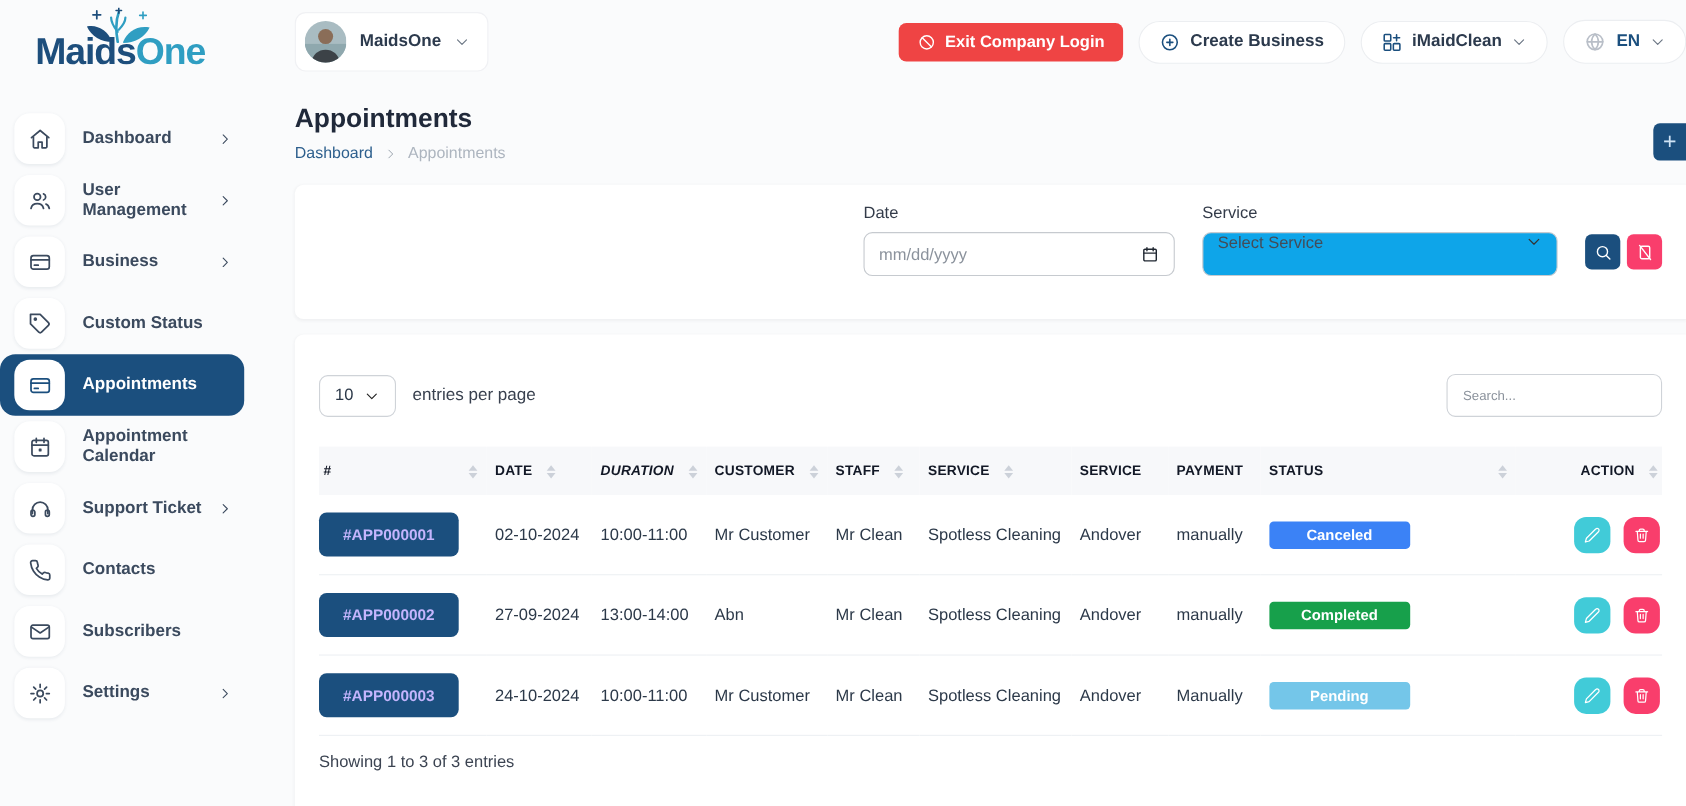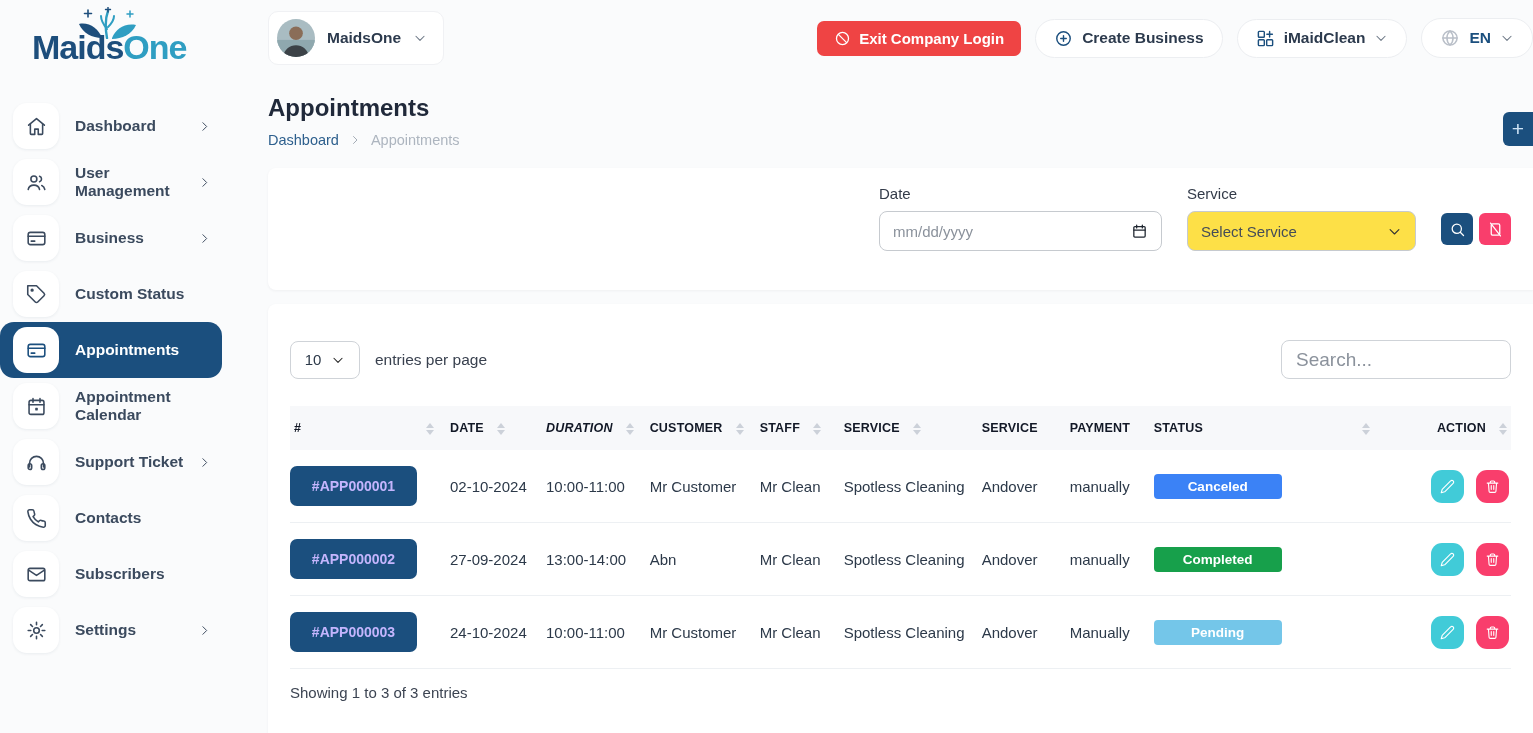--- a/index.html
+++ b/index.html
@@ -64,8 +64,8 @@
   .f-input { width:283px; height:40px; border:1px solid #c6cacf; border-radius:8px; display:flex;
              align-items:center; padding:0 13px; font-size:15px; color:#8b929c; cursor:text; background:#fff; }
   .f-input .cal { margin-left:auto; color:#1f2630; }
-  .f-select { width:229px; height:40px; border:1px solid #c6cacf; border-radius:8px; display:flex;
-              align-items:center; padding:0 13px; font-size:15px; color:#444c58; cursor:pointer; background:#fde047; }
+  .f-select { width:323px; height:40px; border:1px solid #c6cacf; border-radius:8px; display:flex;
+              align-items:flex-start; padding:0 13px; font-size:15px; color:#444c58; cursor:pointer; background:#0ea5e9; }
   .f-select .chev { margin-left:auto; color:#333; }
   .f-btns { display:flex; gap:6px; align-self:flex-start; margin-top:28px; }
   .sq-btn { width:32px; height:32px; border:none; border-radius:6px; display:flex; align-items:center;

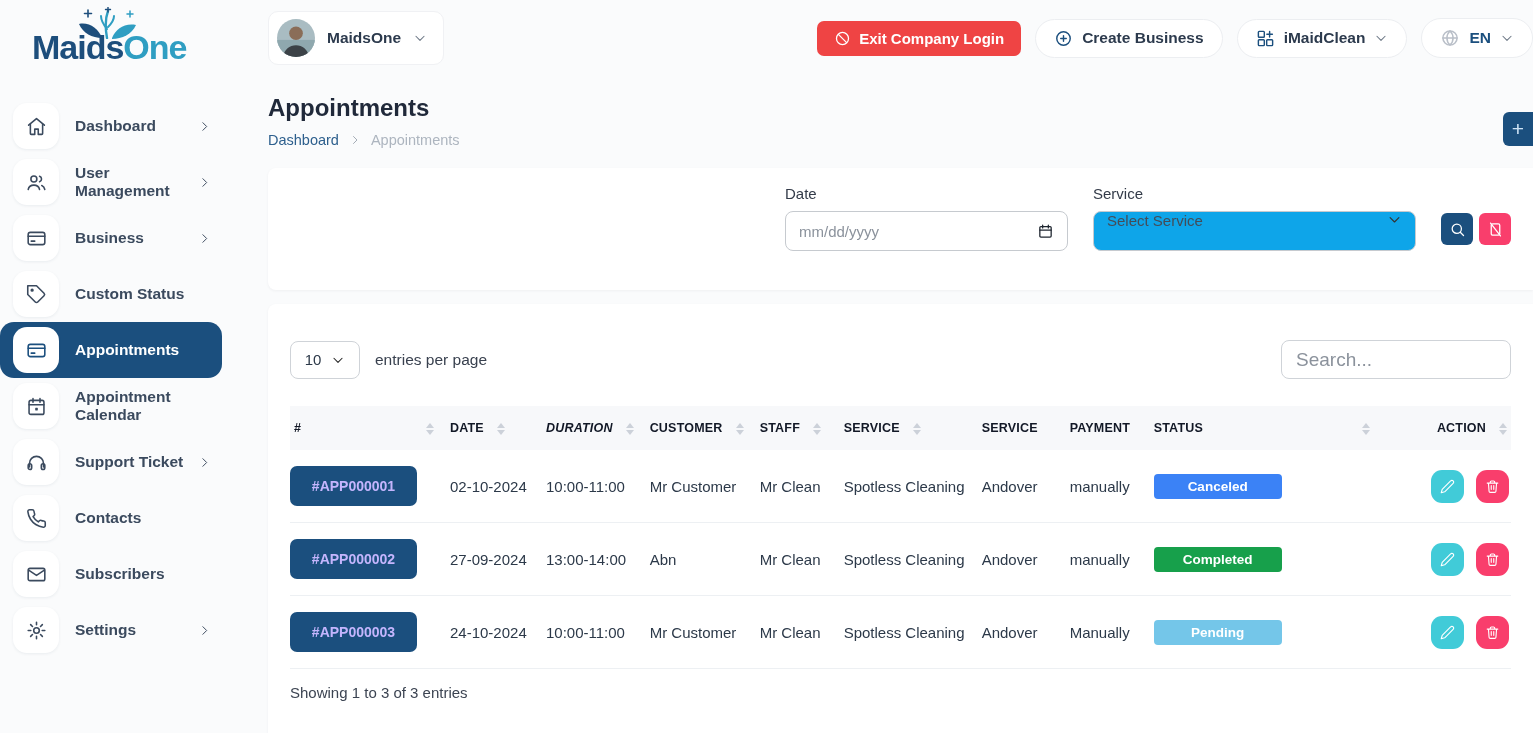--- a/index.html
+++ b/index.html
@@ -78,8 +78,8 @@
   .entries-select { width:70px; height:38px; border:1px solid #cfd3d8; border-radius:8px; display:flex;
                     align-items:center; justify-content:center; gap:10px; font-size:15px; color:#2c3949; cursor:pointer; background:#fff; }
   .entries-label { margin-left:15px; font-size:15.5px; color:#39414f; }
-  .tc-search { margin-left:auto; width:230px; height:39px; border:1px solid #cfd3d8; border-radius:8px;
-               padding:0 14px; font-size:19px; color:#39414f; font-family:inherit; outline:none; }
+  .tc-search { margin-left:auto; width:196px; height:39px; border:1px solid #cfd3d8; border-radius:8px;
+               padding:0 14px; font-size:12px; color:#39414f; font-family:inherit; outline:none; }
   .tc-search::placeholder { color:#8b929c; }
 
   table { width:100%; border-collapse:collapse; margin-top:27px; }

